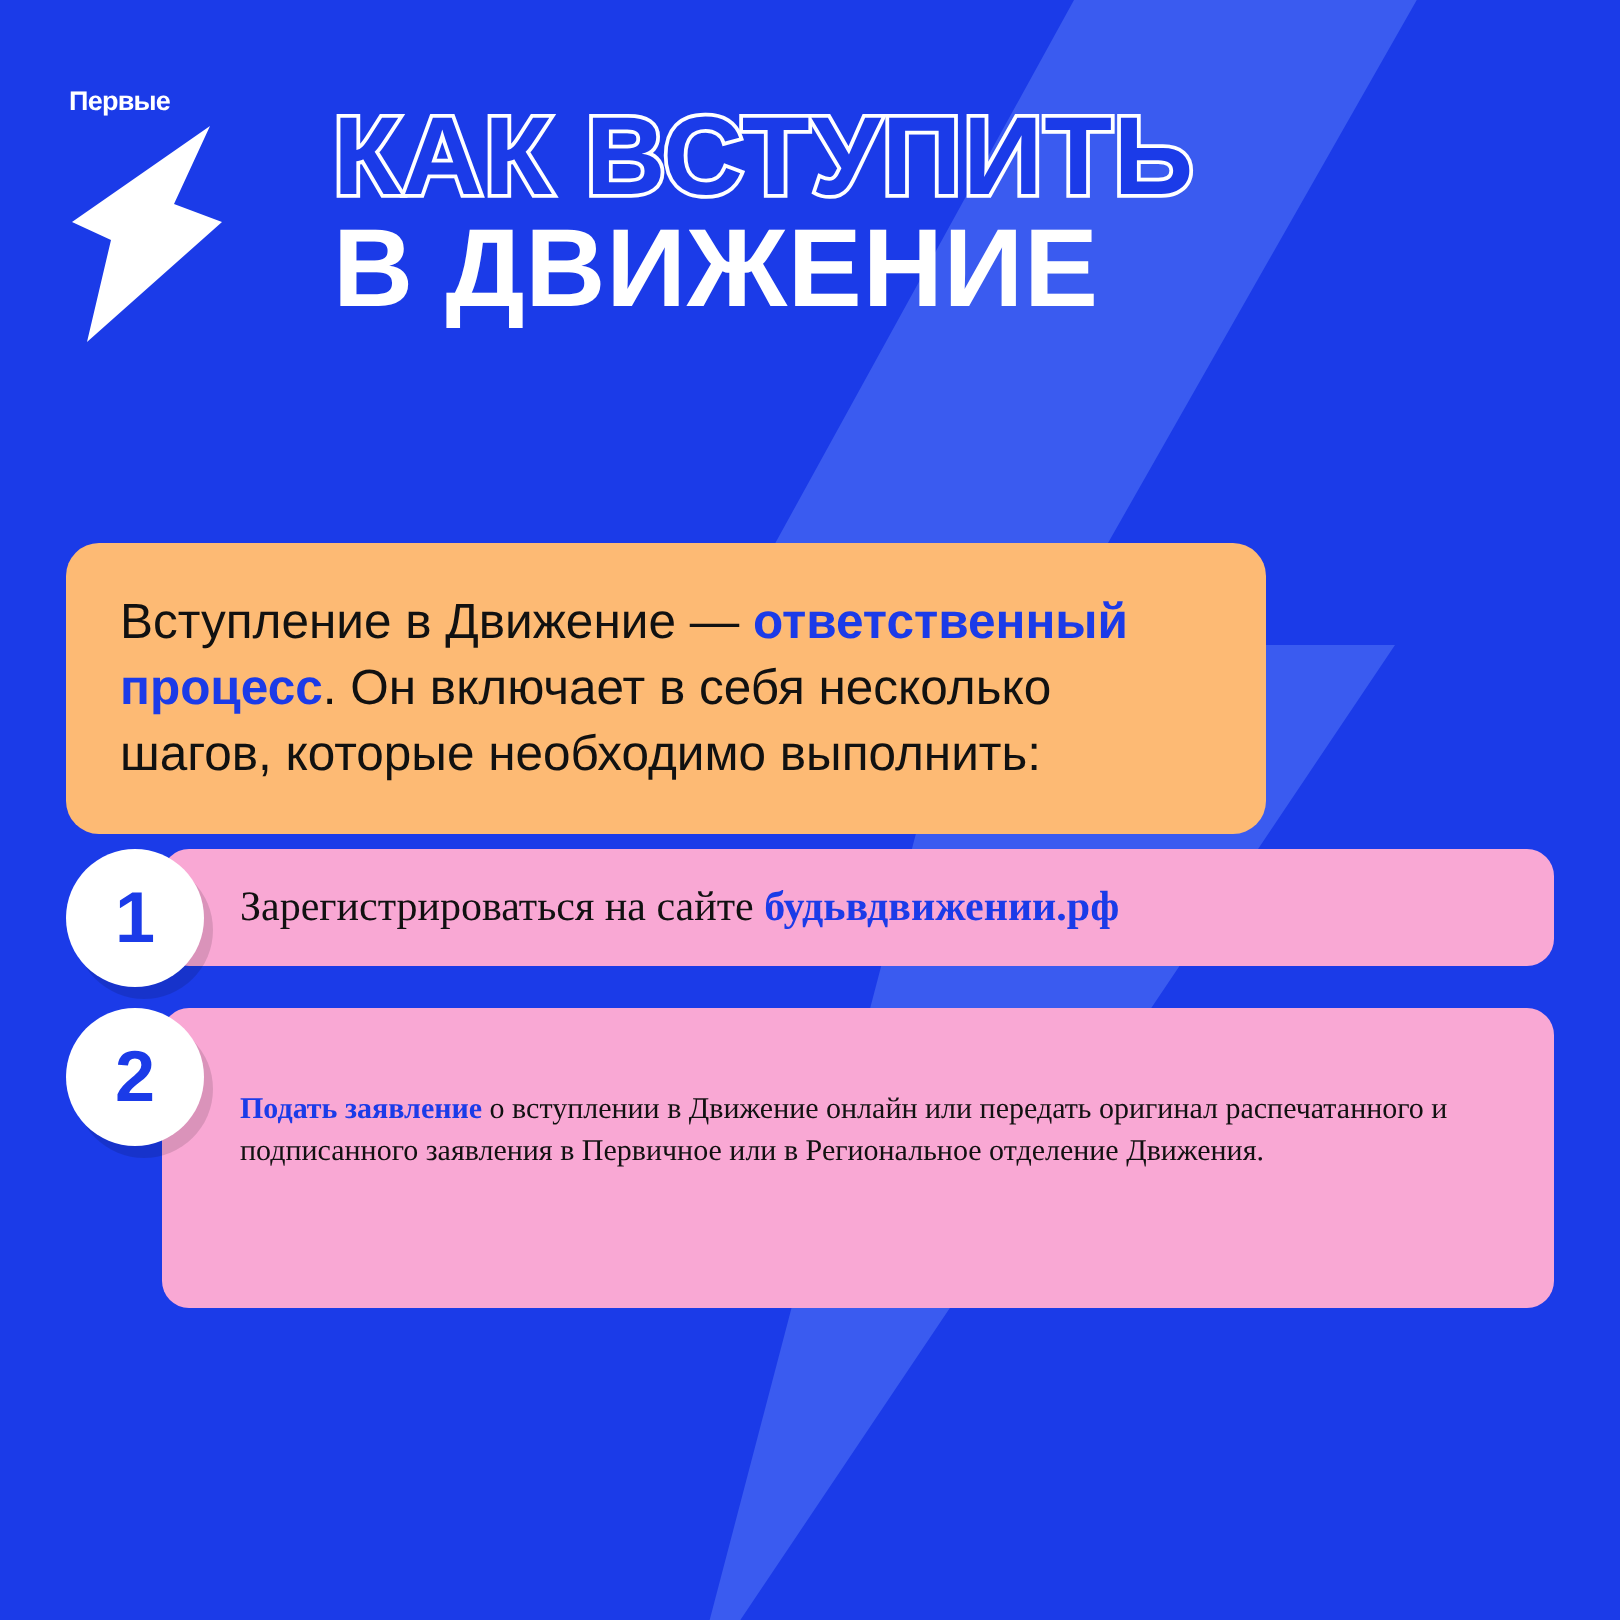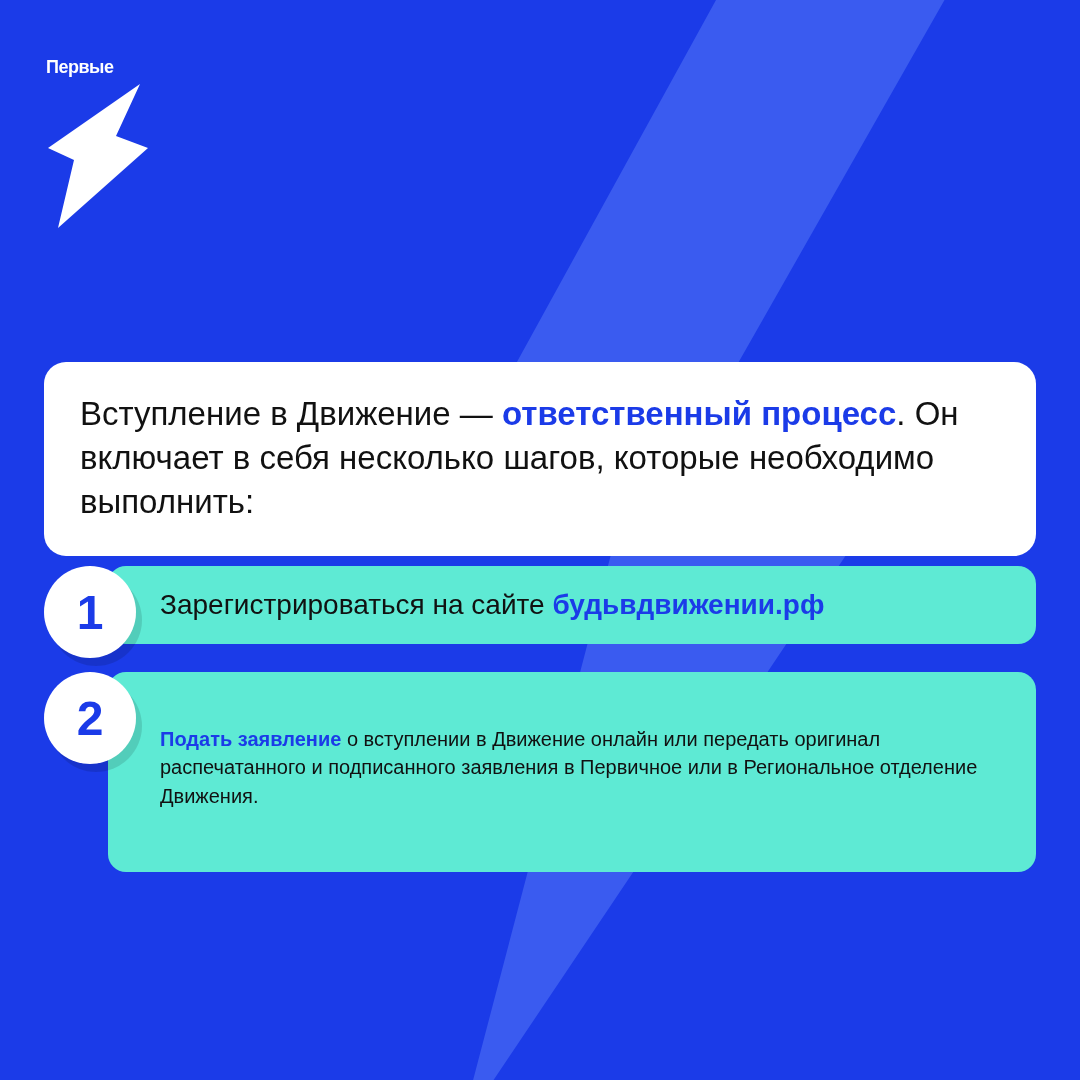--- a/index.html
+++ b/index.html
@@ -193,6 +193,10 @@
     </div>
   </div>
 
+  <div class="title-block">
+    <div class="title-line1">КАК ВСТУПИТЬ</div>
+    <div class="title-line2">В ДВИЖЕНИЕ</div>
+  </div>
 
   <div class="intro-card">
     <div class="intro-text">

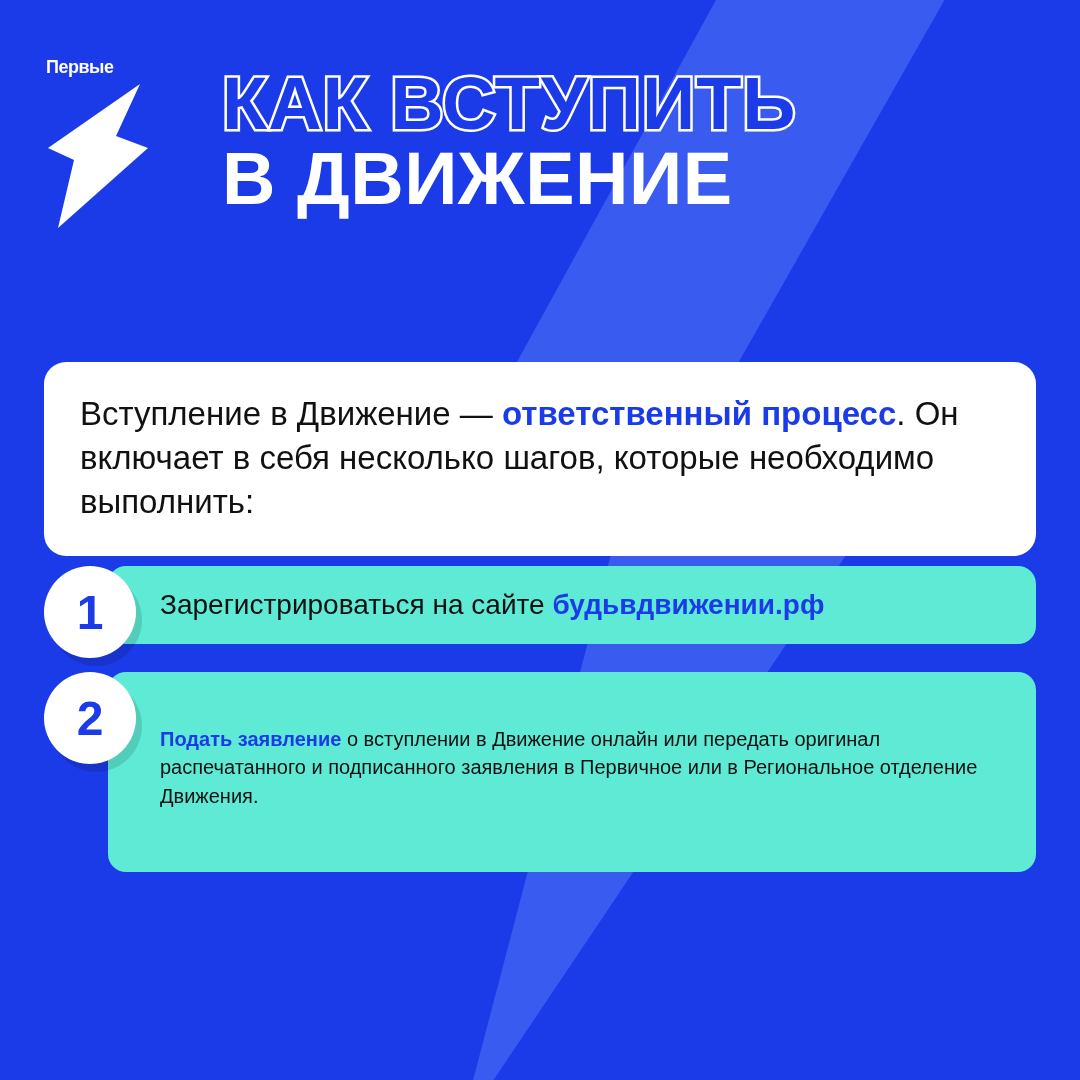--- a/index.html
+++ b/index.html
@@ -97,9 +97,9 @@
     position: absolute;
     left: 44px;
     top: 362px;
-    width: 992px;
+    width: 800px;
     box-sizing: border-box;
-    background: #ffffff;
+    background: #fdba74;
     border-radius: 22px;
     padding: 30px 36px 32px 36px;
   }

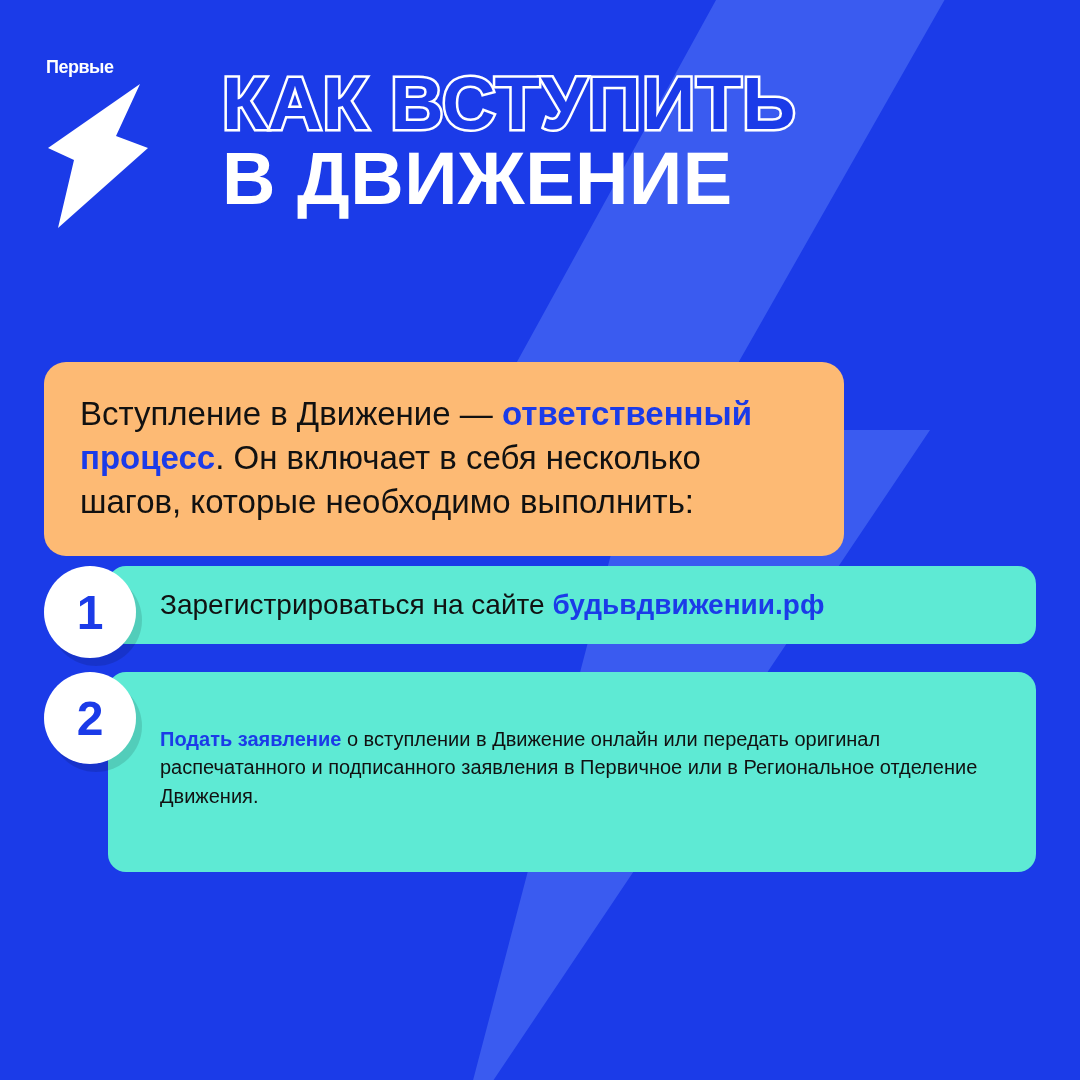--- a/index.html
+++ b/index.html
@@ -140,11 +140,12 @@
     position: relative;
     z-index: 1;
     margin-left: -28px;
-    background: #5eead4;
+    background: #f9a8d4;
     border-radius: 18px;
     box-sizing: border-box;
     display: flex;
     align-items: center;
+    font-family: Liberation Serif, serif;
   }
 
   #step-1 { top: 566px; }

